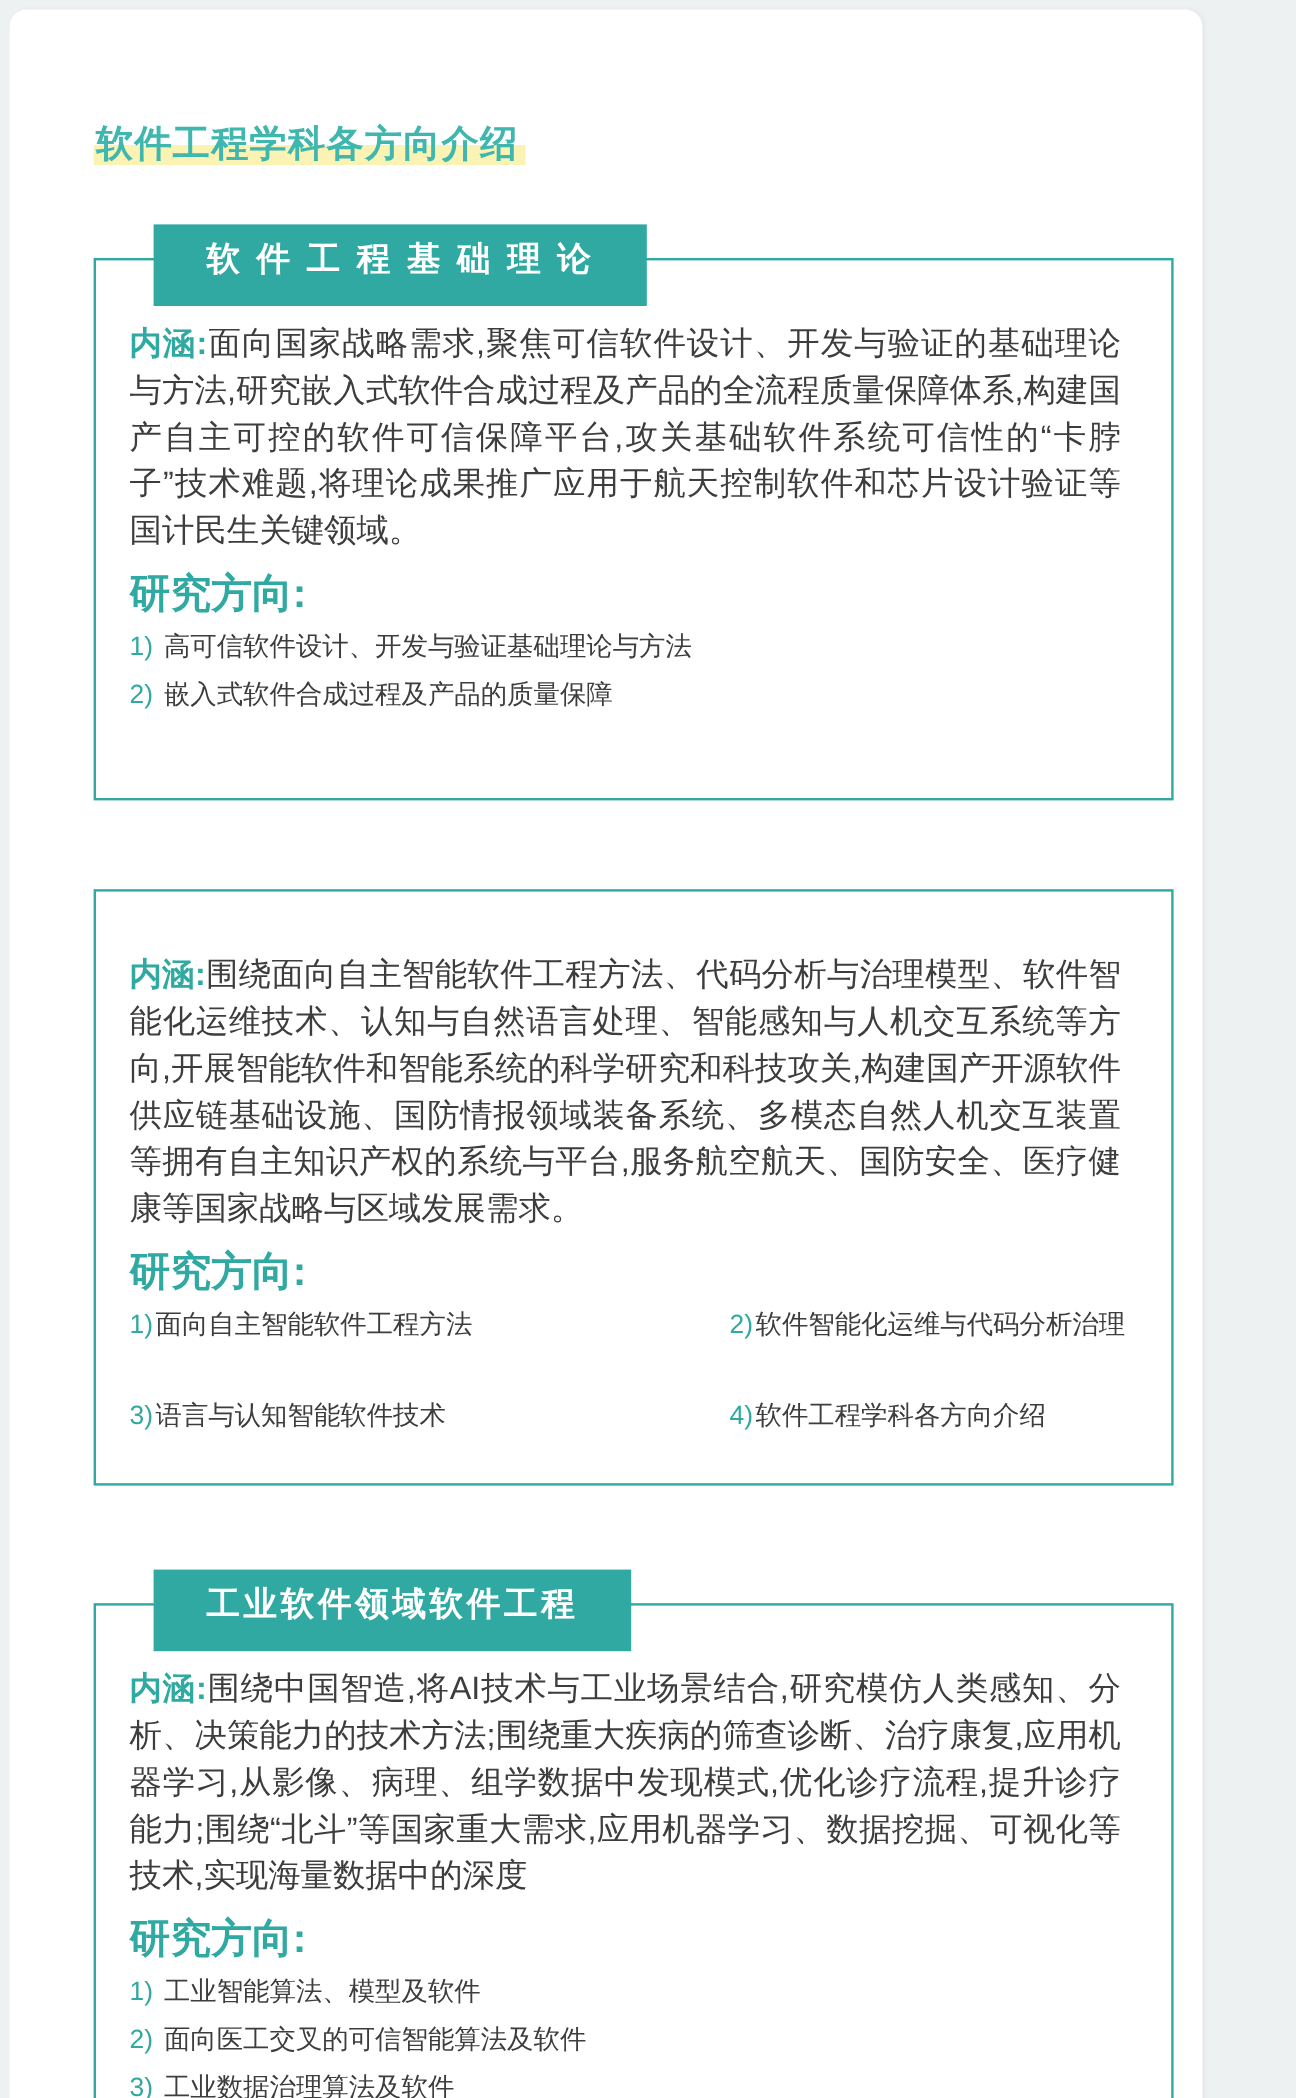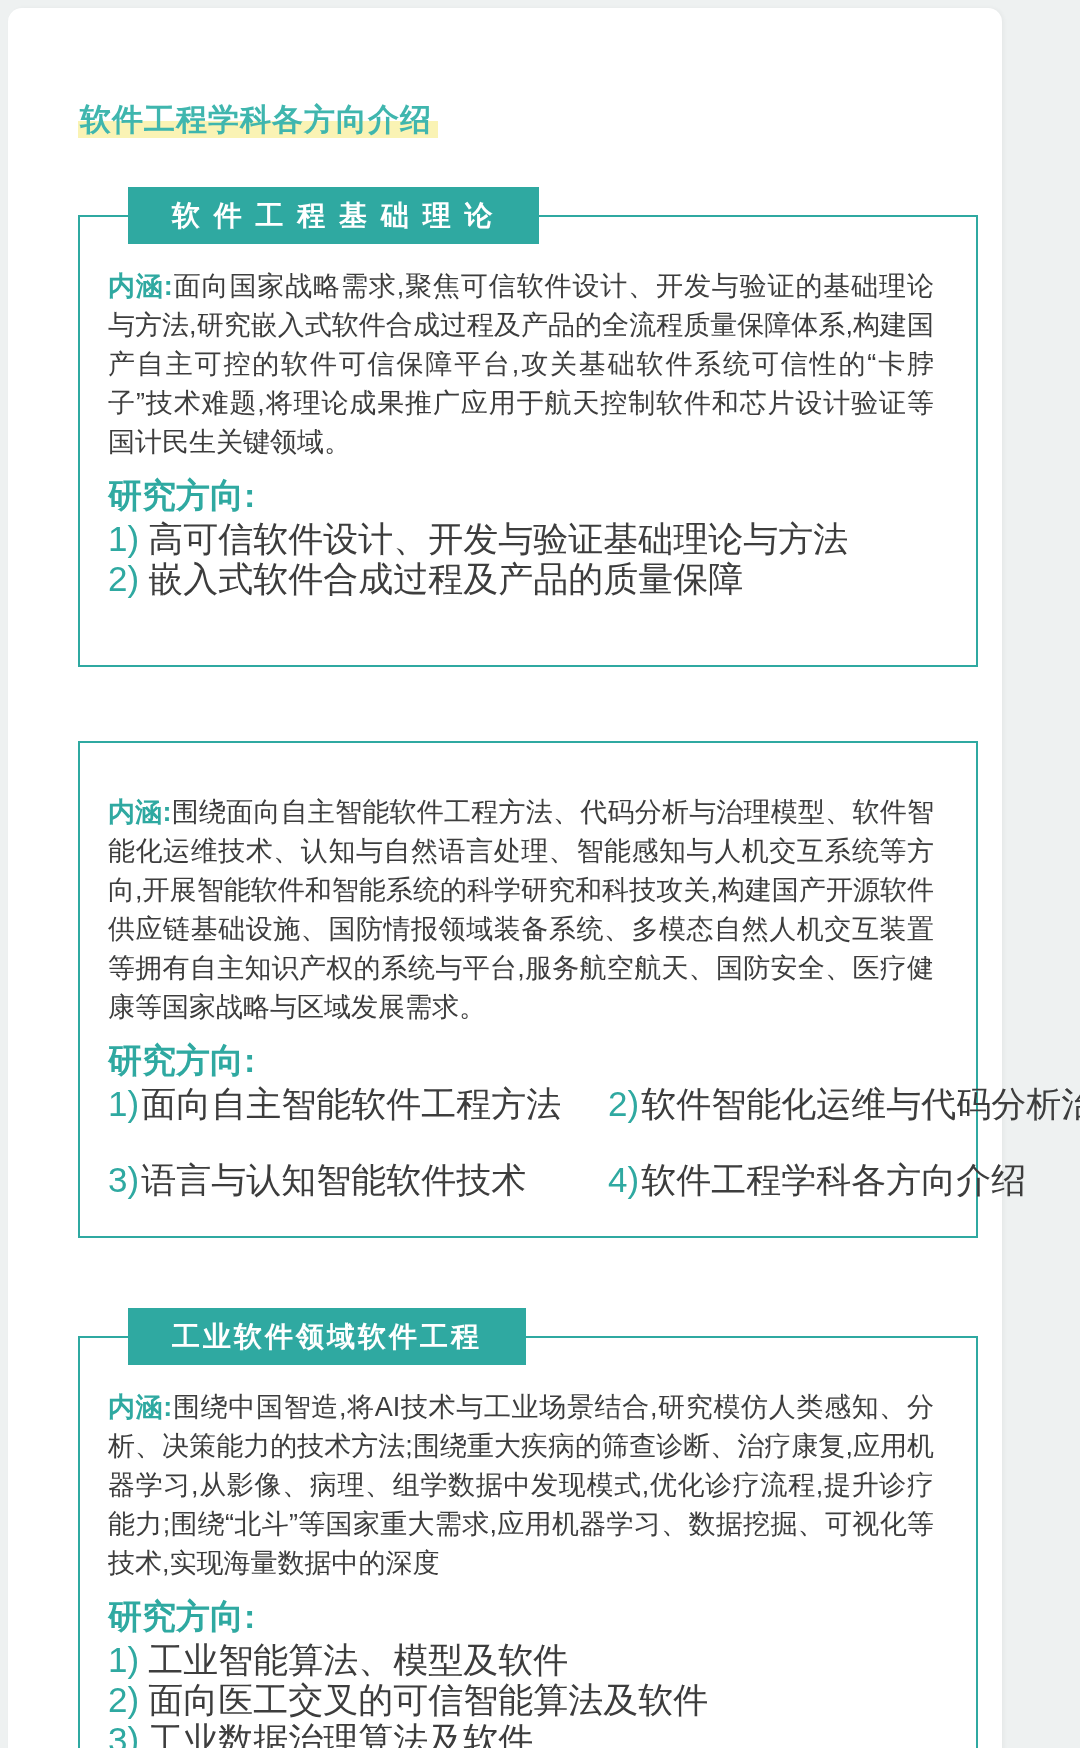--- a/index.html
+++ b/index.html
@@ -51,7 +51,7 @@
     top:0;
     left:50px;
     z-index:2;
-    height:57px;
+    height:68px;
     line-height:57px;
     padding:0 44px;
     background:var(--accent);

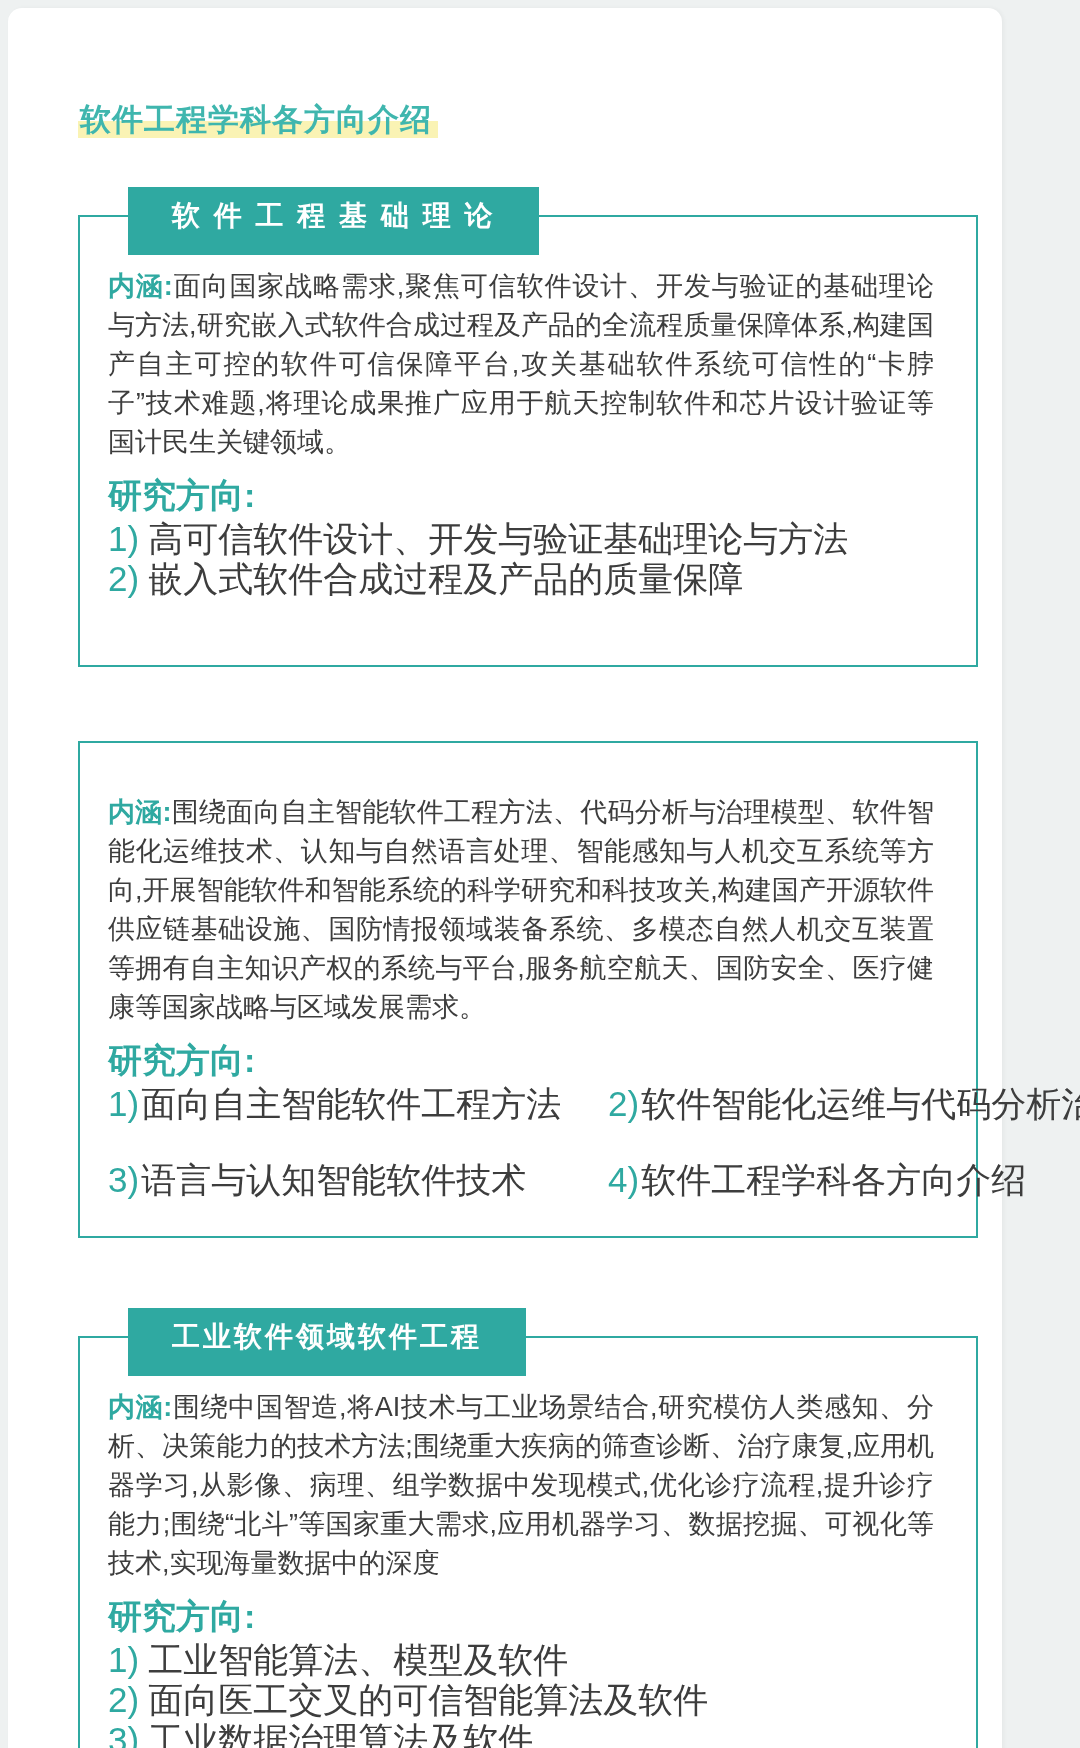--- a/index.html
+++ b/index.html
@@ -85,7 +85,7 @@
     list-style:none;
     margin:0;
     padding:0;
-    font-size:35px;
+    font-size:22px;
     line-height:40px;
   }
   ul.dirs li{white-space:nowrap;}

